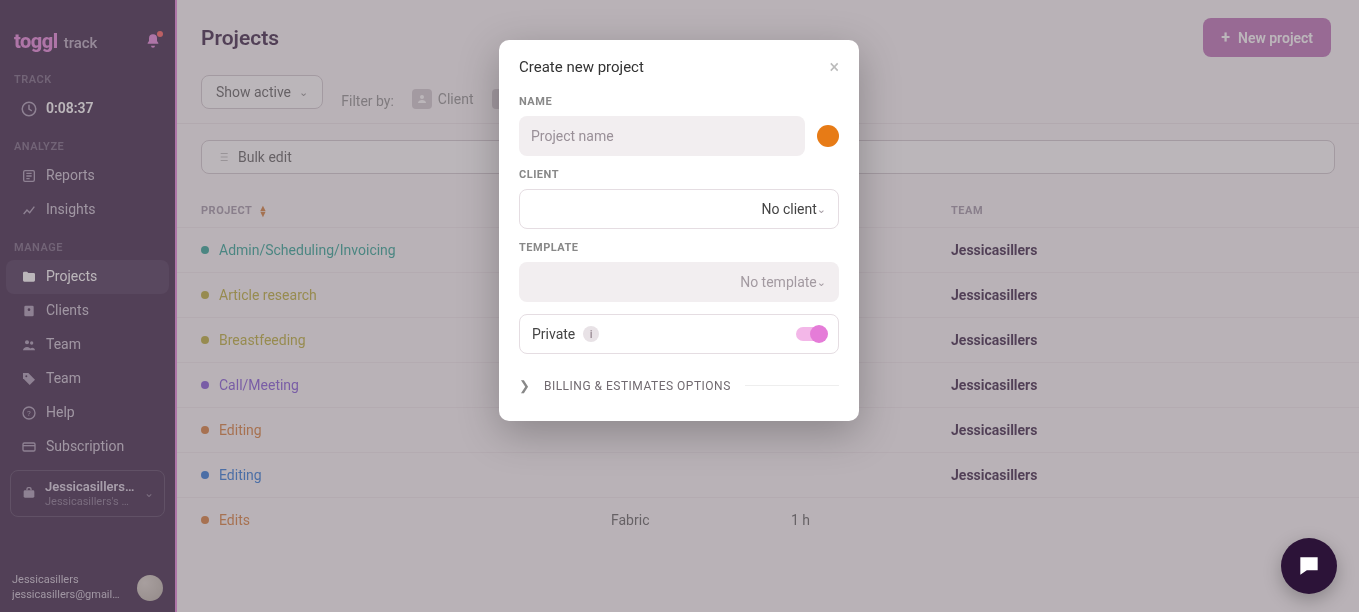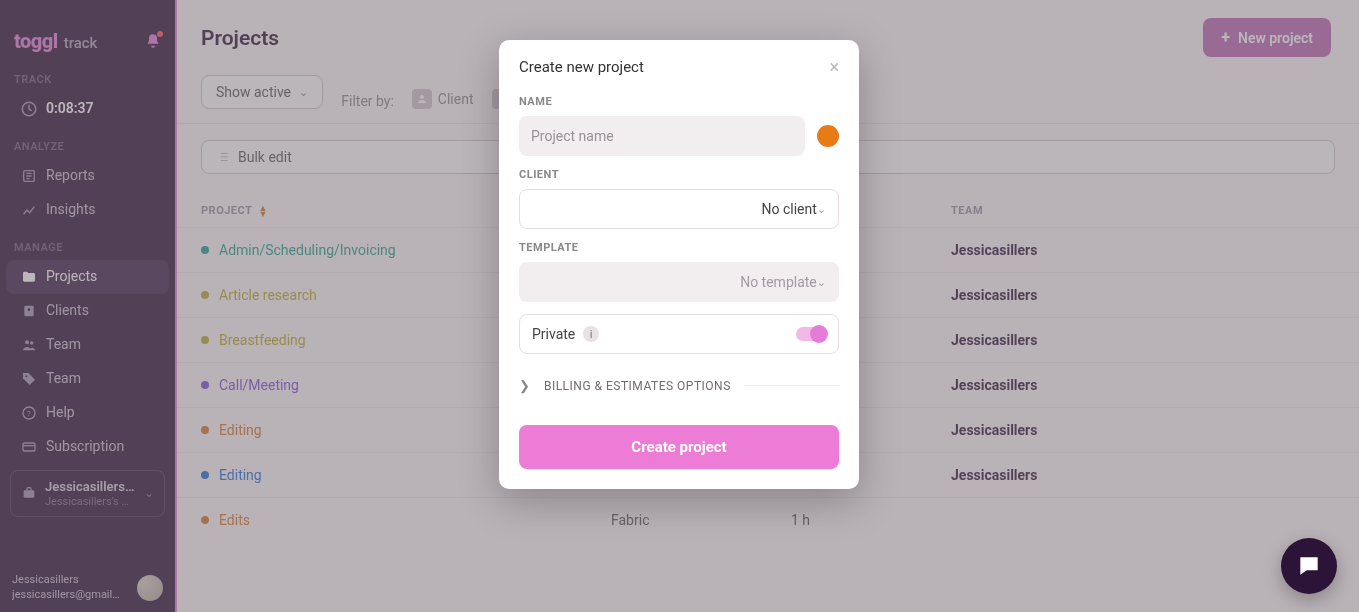--- a/index.html
+++ b/index.html
@@ -406,9 +406,6 @@
     <span class="line"></span>
   </div>
 
-  <button class="create-btn">
-    <span>Create project</span>
-  </button>
 </div>
 
 <div class="chat-fab">

